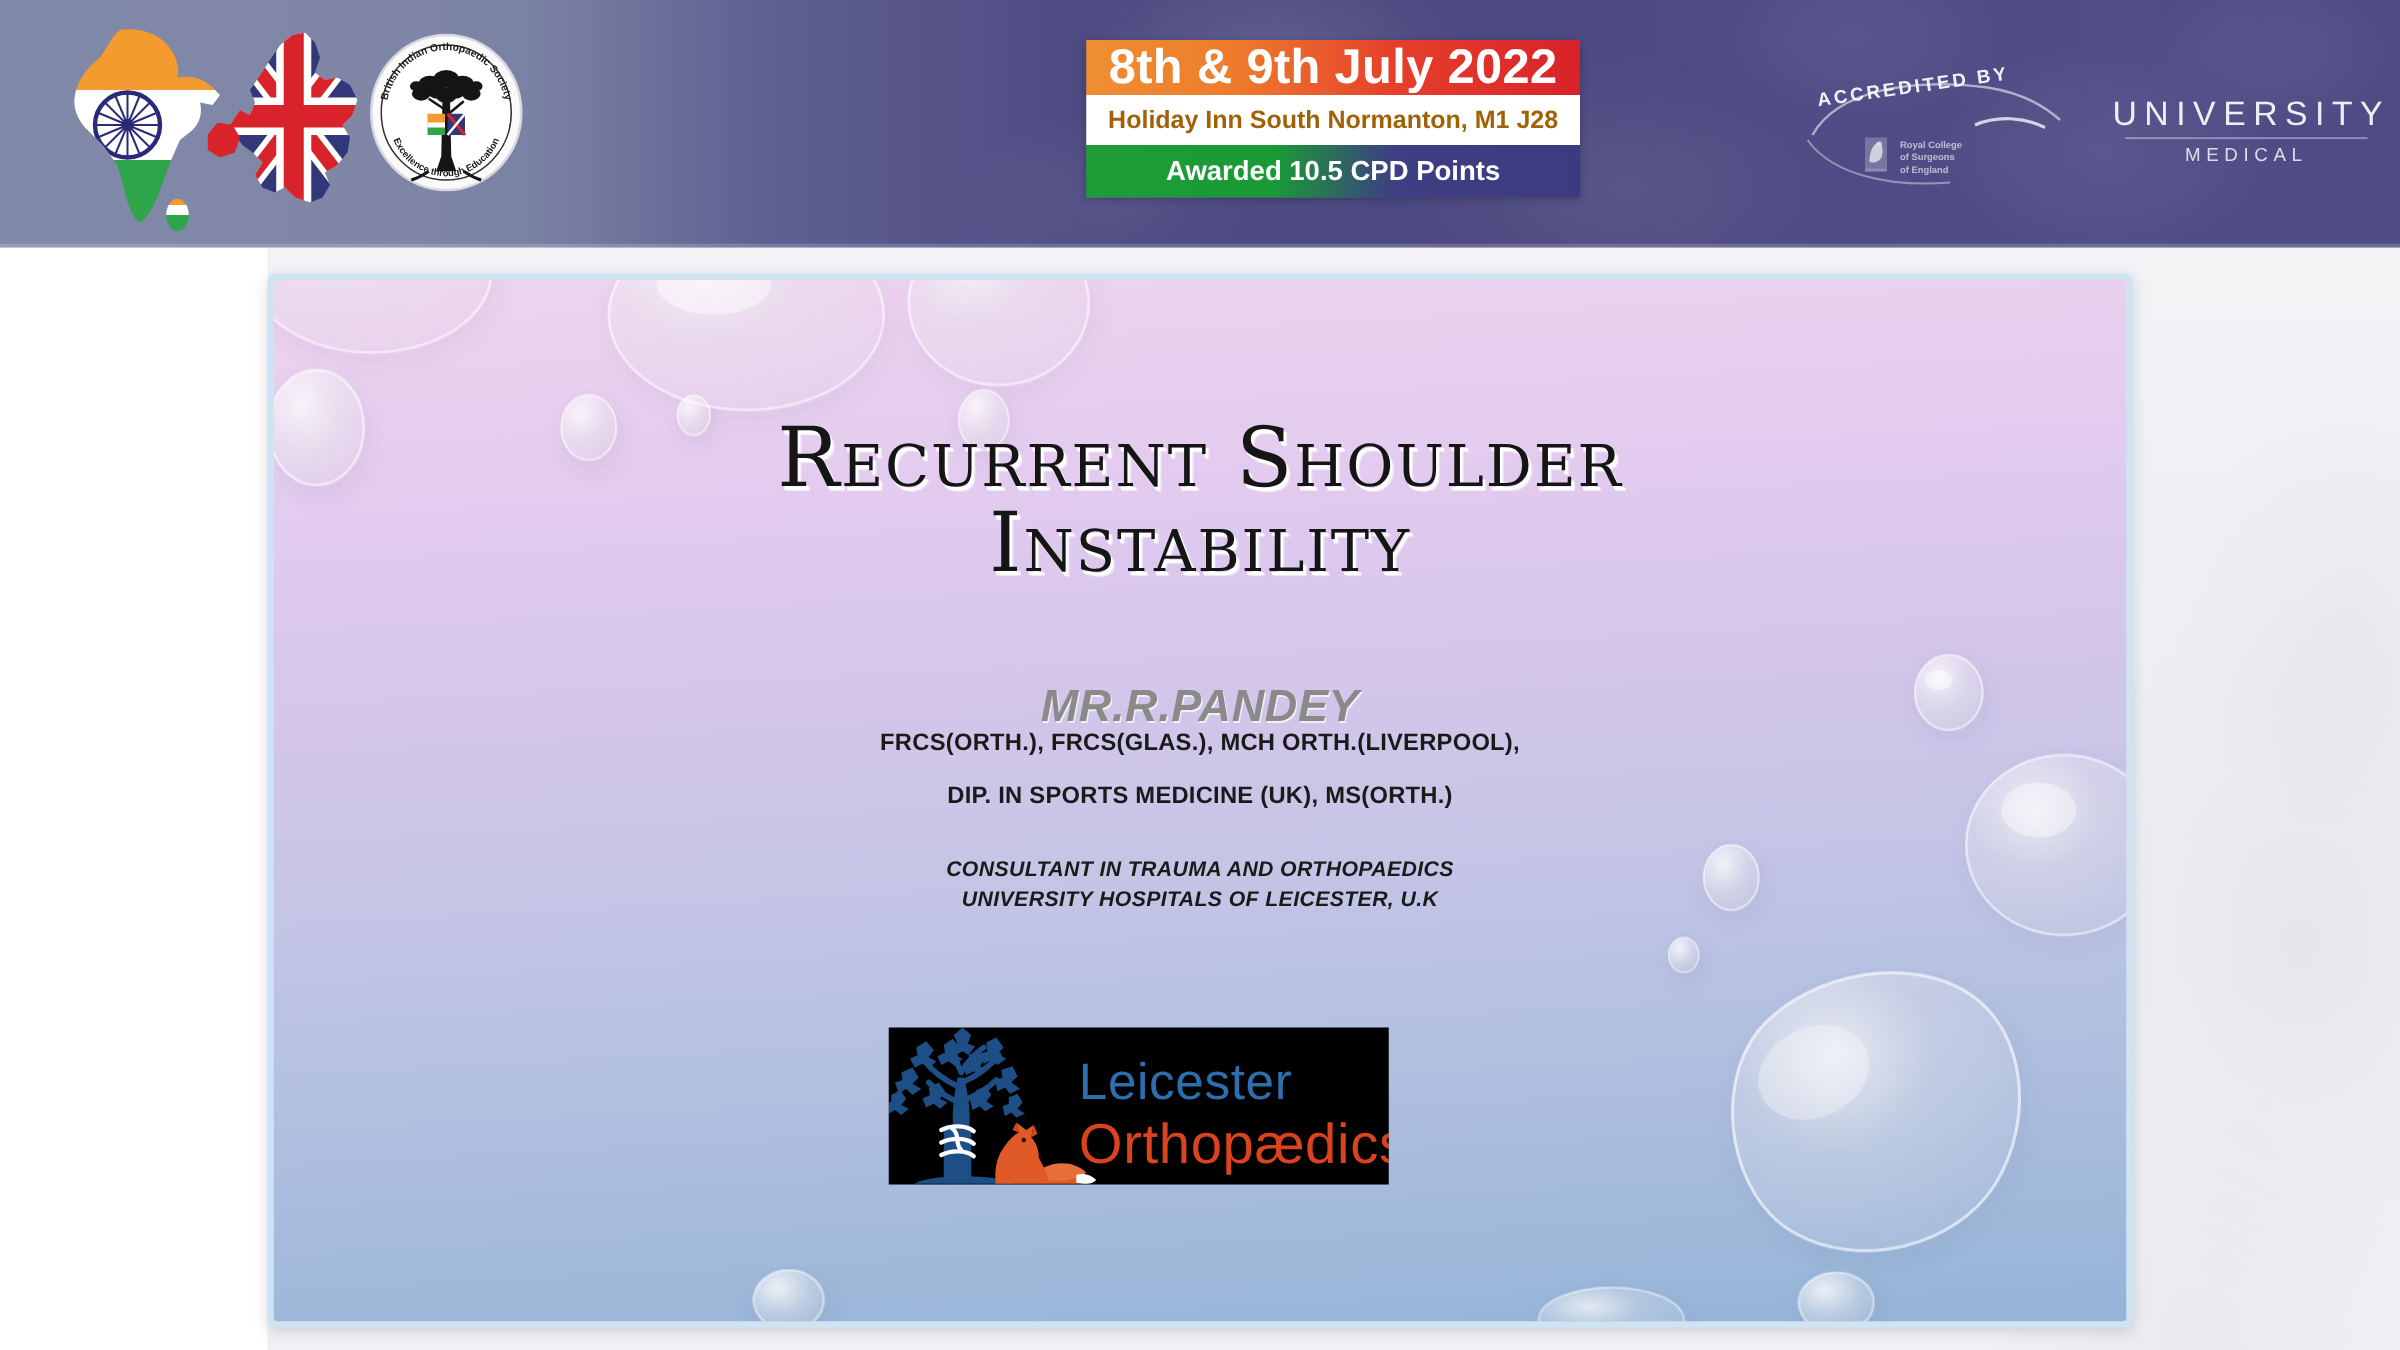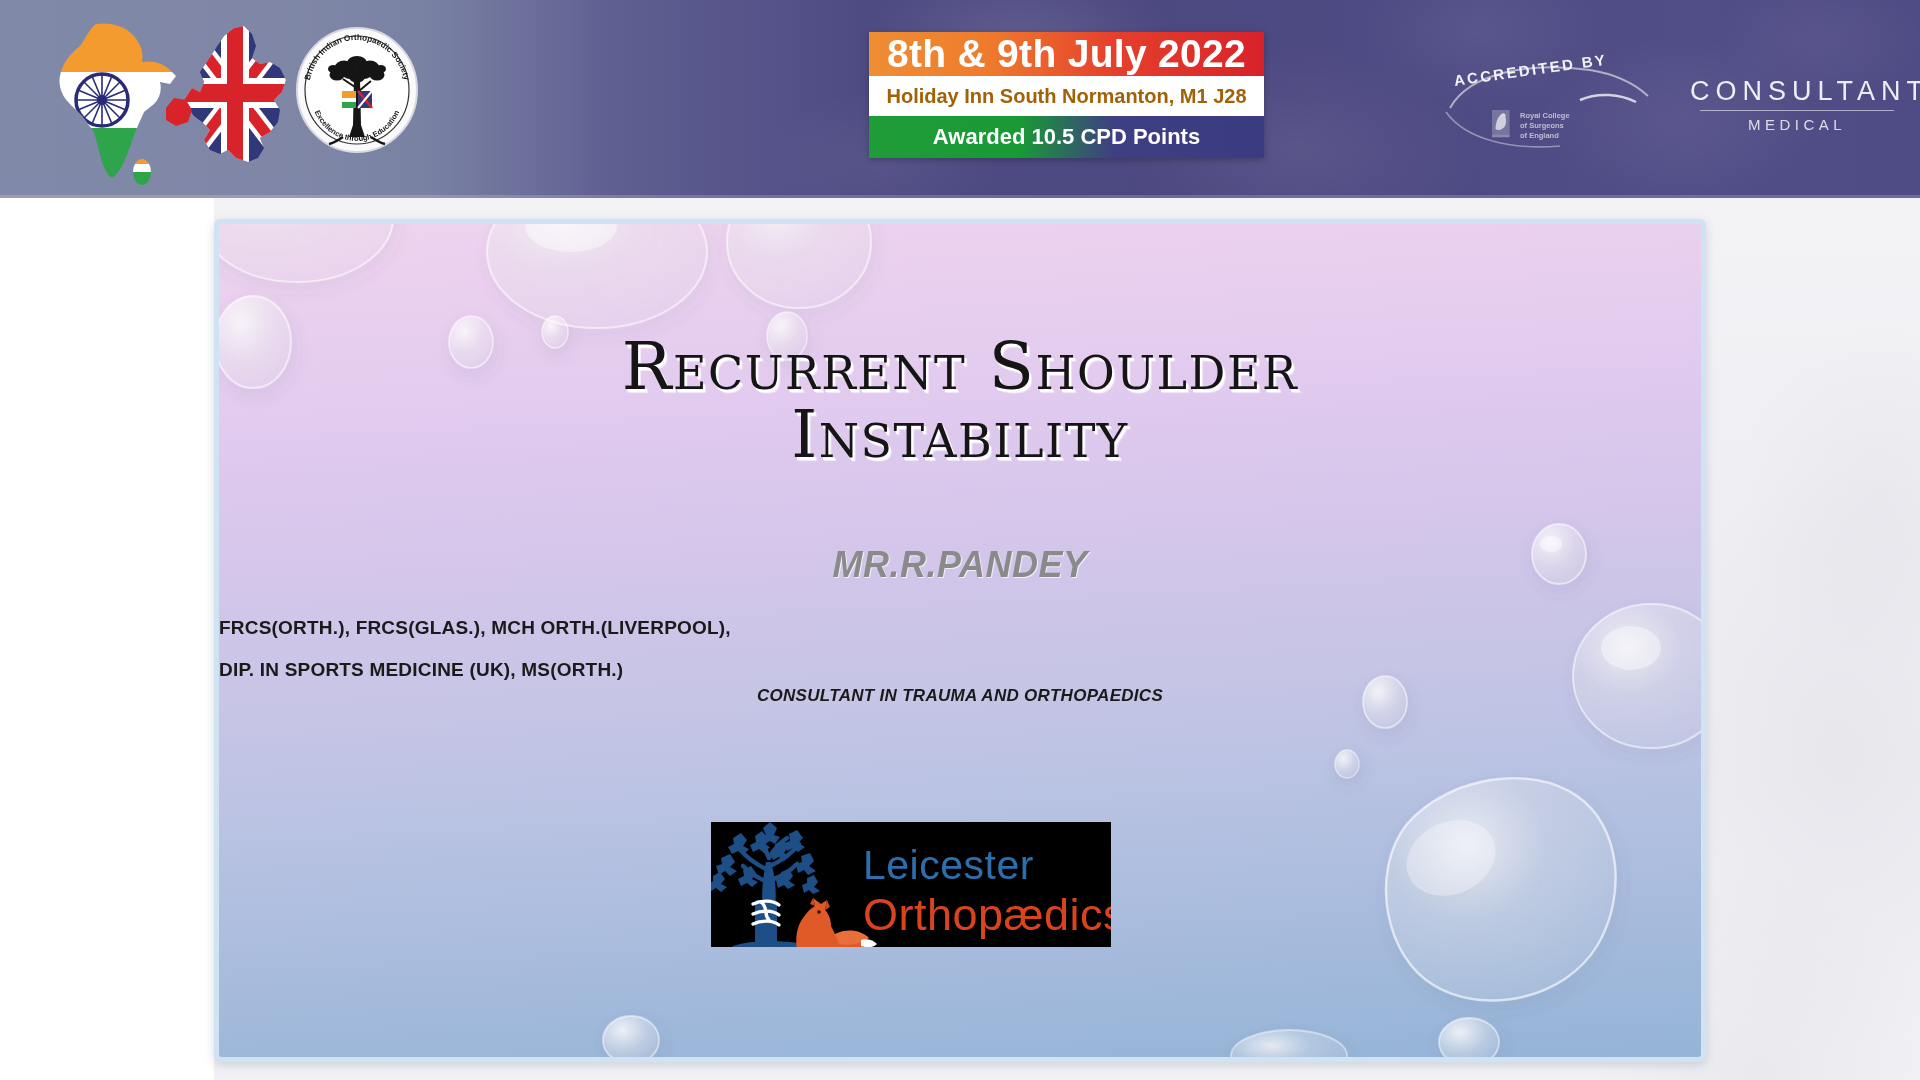--- a/index.html
+++ b/index.html
@@ -366,7 +366,7 @@
     </div>
 
     <div class="clockwork">
-      <div class="cw-main">CONSULTANT</div>
+      <div class="cw-main">UNIVERSITY</div>
       <div class="cw-rule"></div>
       <div class="cw-sub">MEDICAL</div>
     </div>

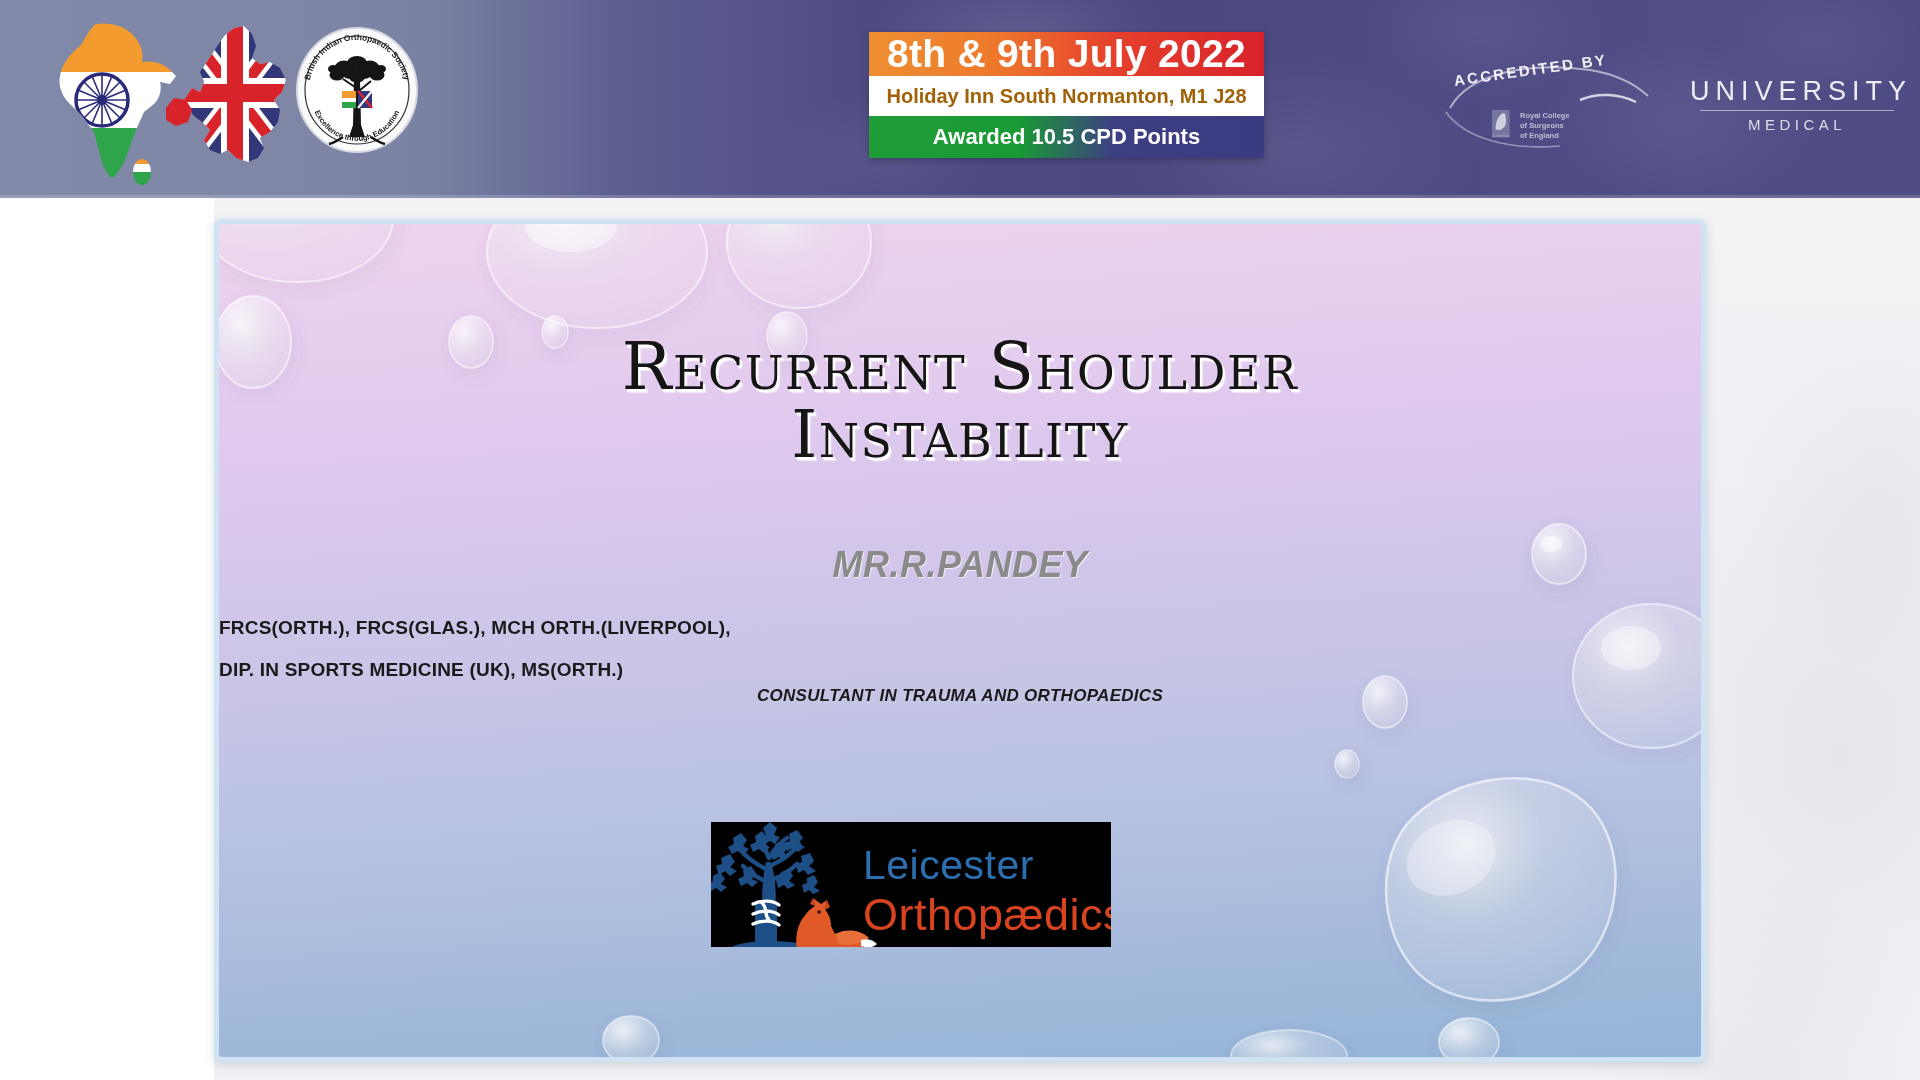--- a/index.html
+++ b/index.html
@@ -180,8 +180,8 @@
     text-shadow: 1px 1px 0 rgba(255,255,255,0.7);
   }
   .quals {
-    position:absolute; left:0; top:393px; width:100%;
-    text-align:left; color:#1a1a1a;
+    position:absolute; left:0; top:360px; width:100%;
+    text-align:center; color:#1a1a1a;
   }
   .qual-line {
     font-size: 19px; font-weight:700; letter-spacing:0.2px;

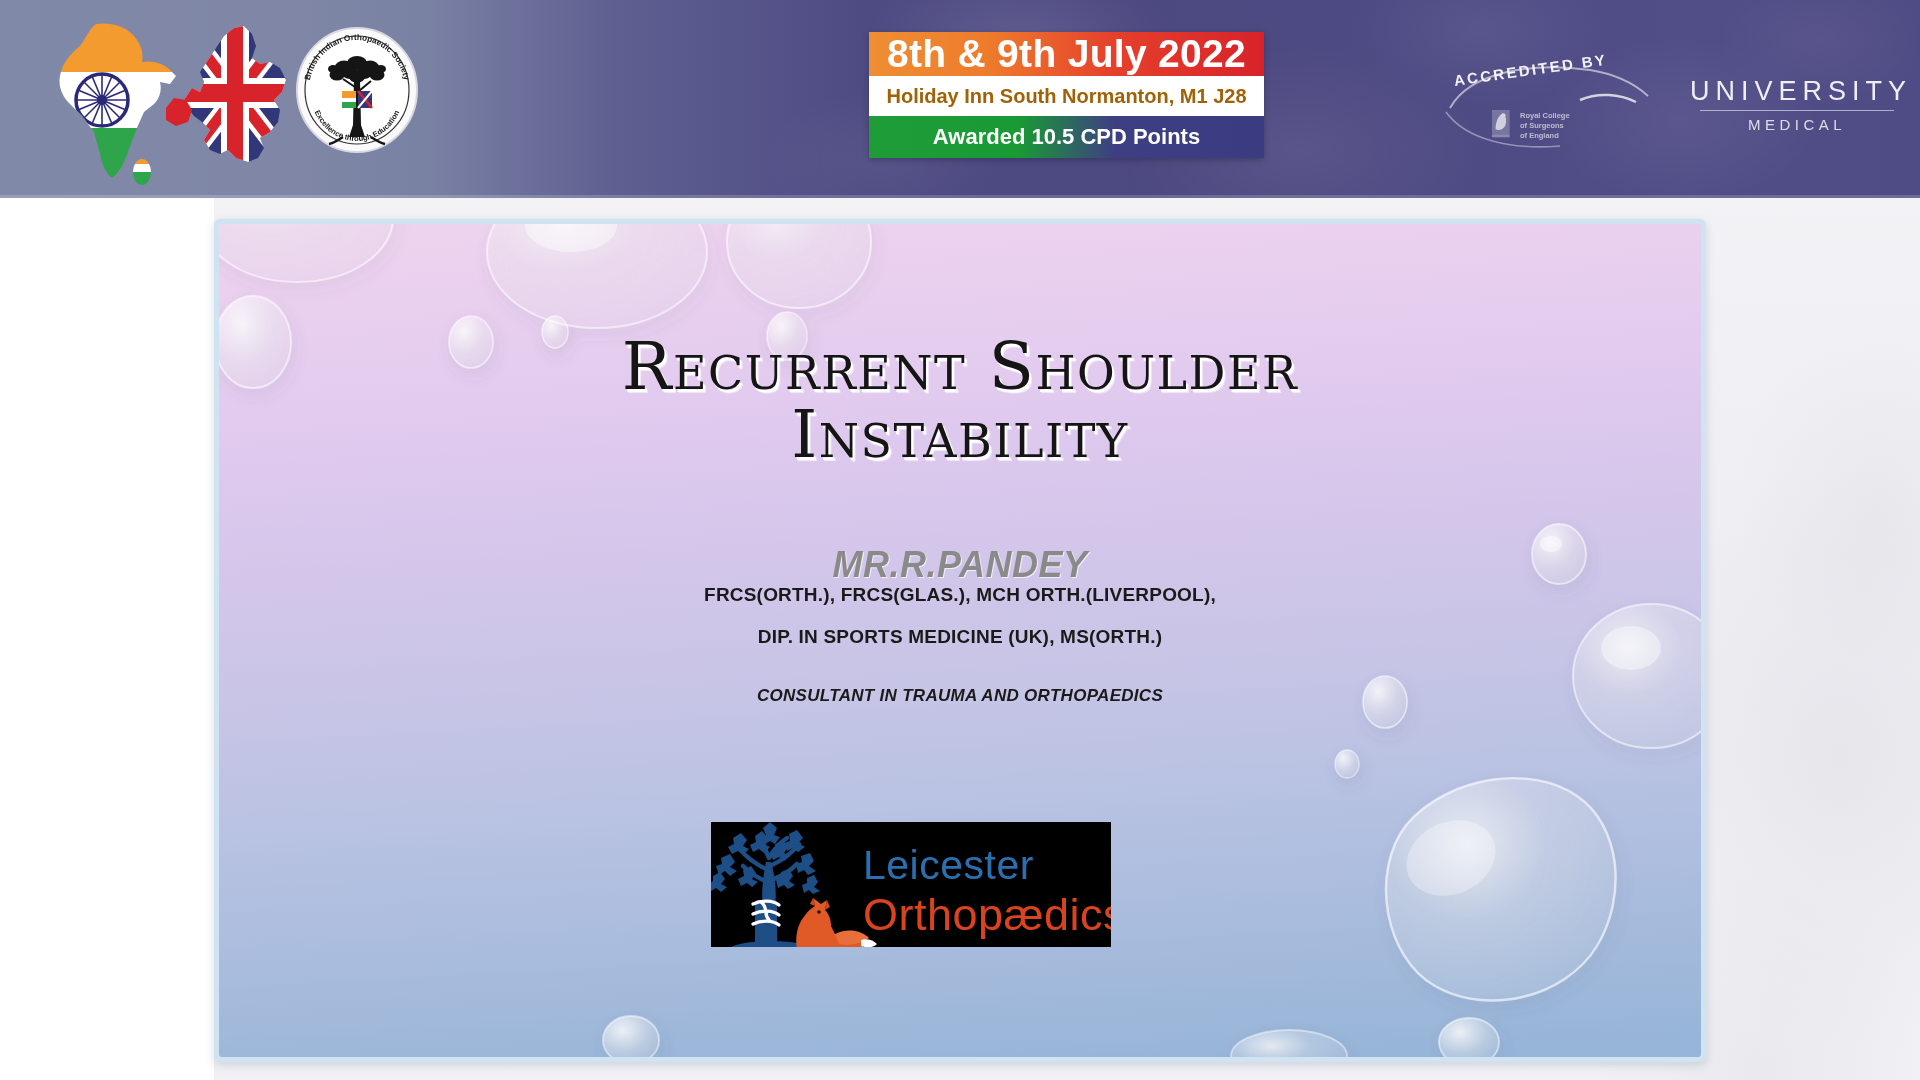--- a/index.html
+++ b/index.html
@@ -439,6 +439,7 @@
 
       <div class="affil">
         <div class="affil-line">CONSULTANT IN TRAUMA AND ORTHOPAEDICS</div>
+        <div class="affil-line">UNIVERSITY HOSPITALS OF LEICESTER, U.K</div>
       </div>
 
       <div class="leic-logo">

